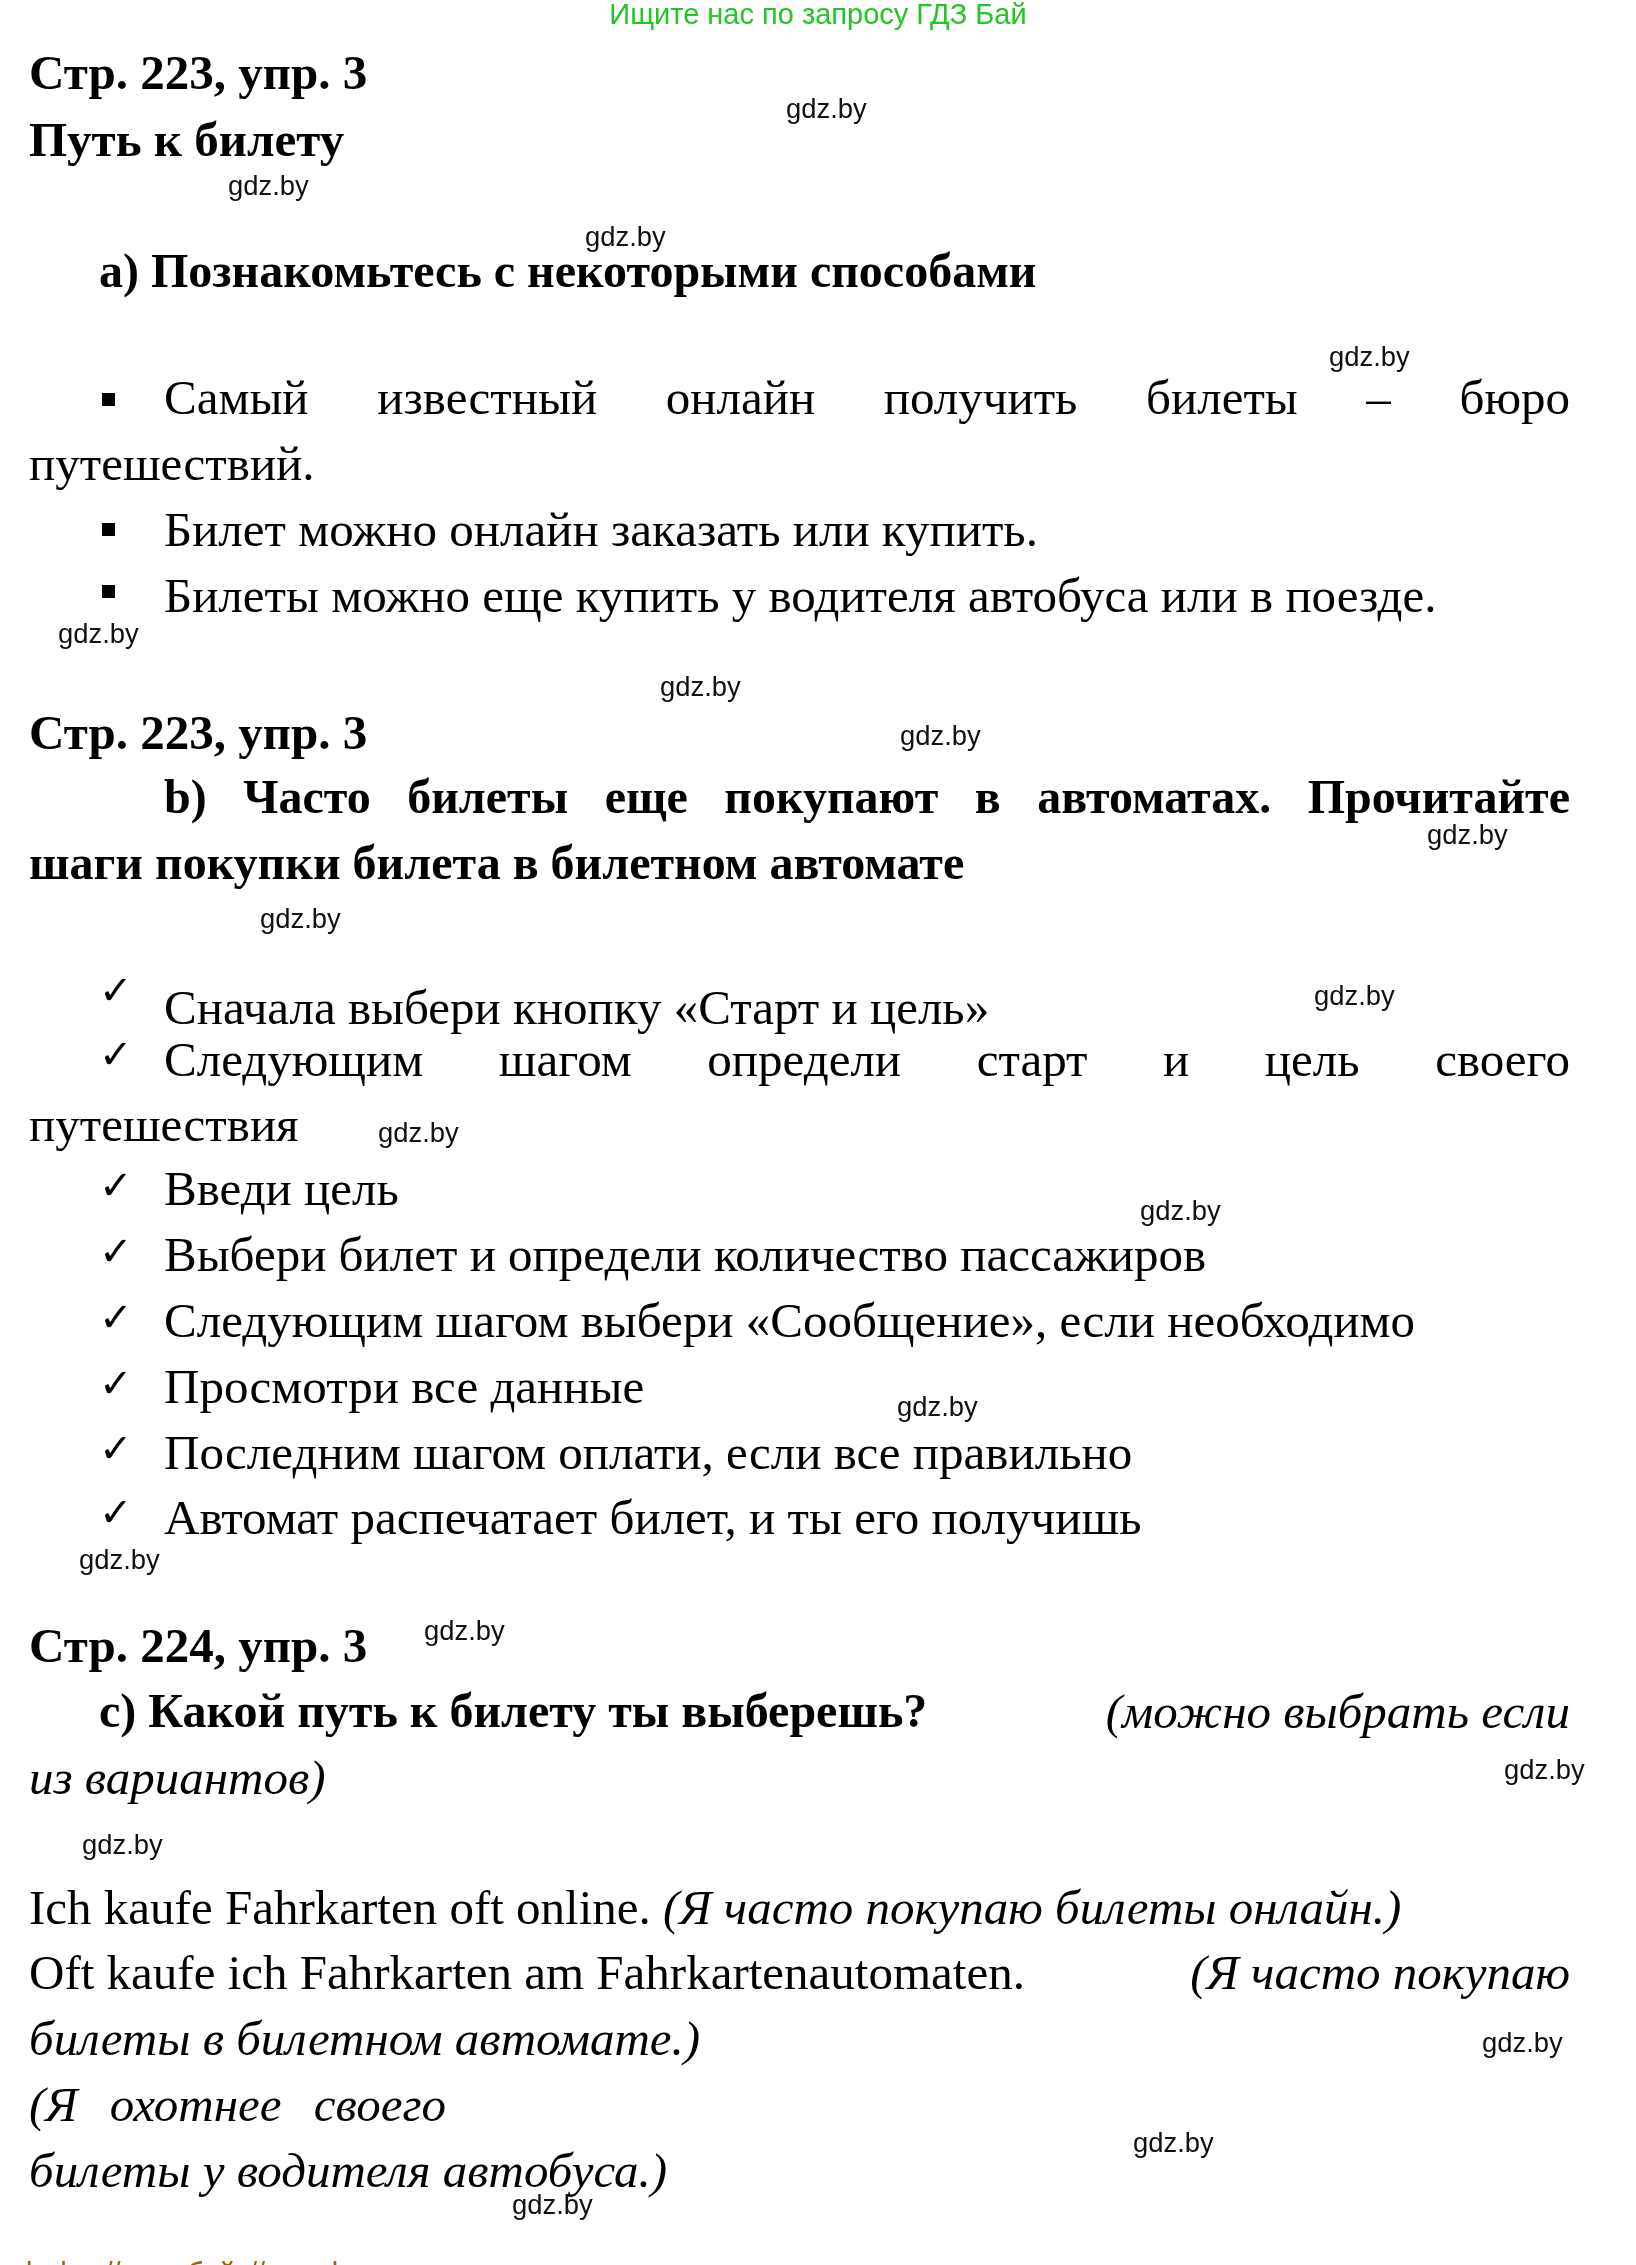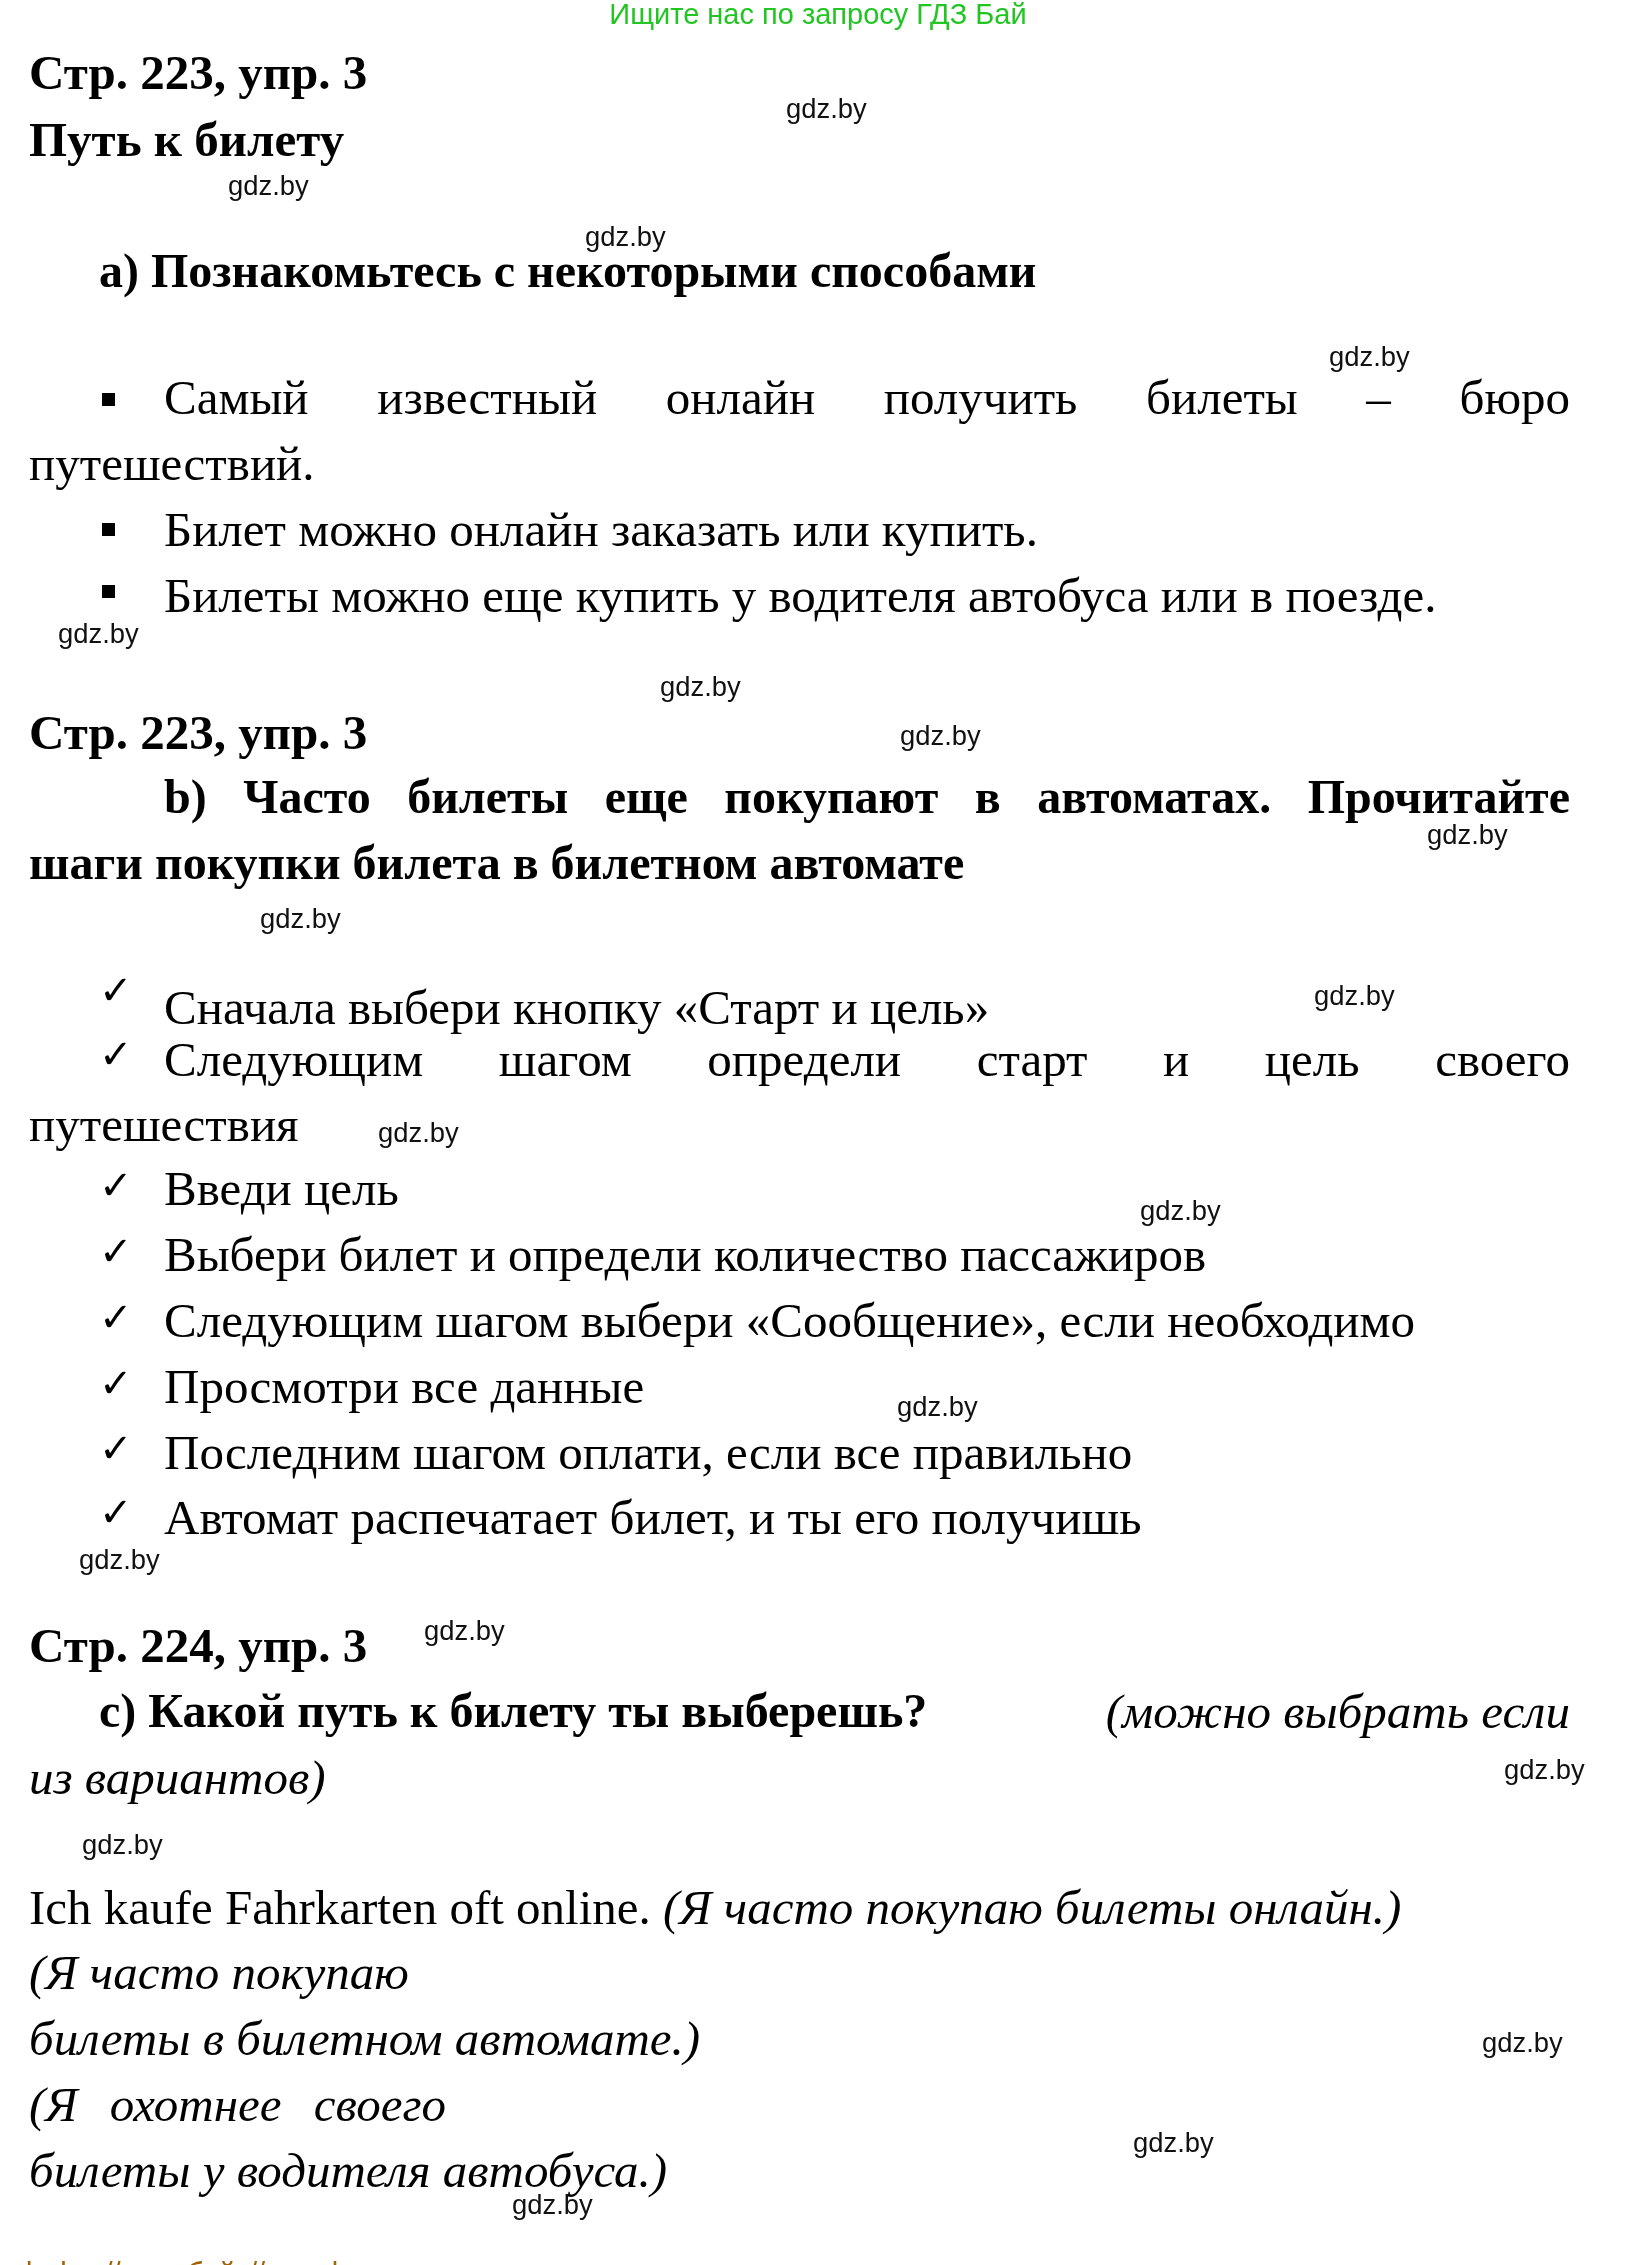--- a/index.html
+++ b/index.html
@@ -85,6 +85,7 @@
   <span class="it">(Я часто покупаю билеты онлайн.)</span>
 </div>
 <div class="abs txt" style="left:29px;top:1944px;width:1541px;display:flex;justify-content:space-between;">
+  <span>Oft kaufe ich Fahrkarten am Fahrkartenautomaten.</span>
   <span class="it">(Я часто покупаю</span>
 </div>
 <div class="abs txt it" style="left:29px;top:2010px;">билеты в билетном автомате.)</div>

